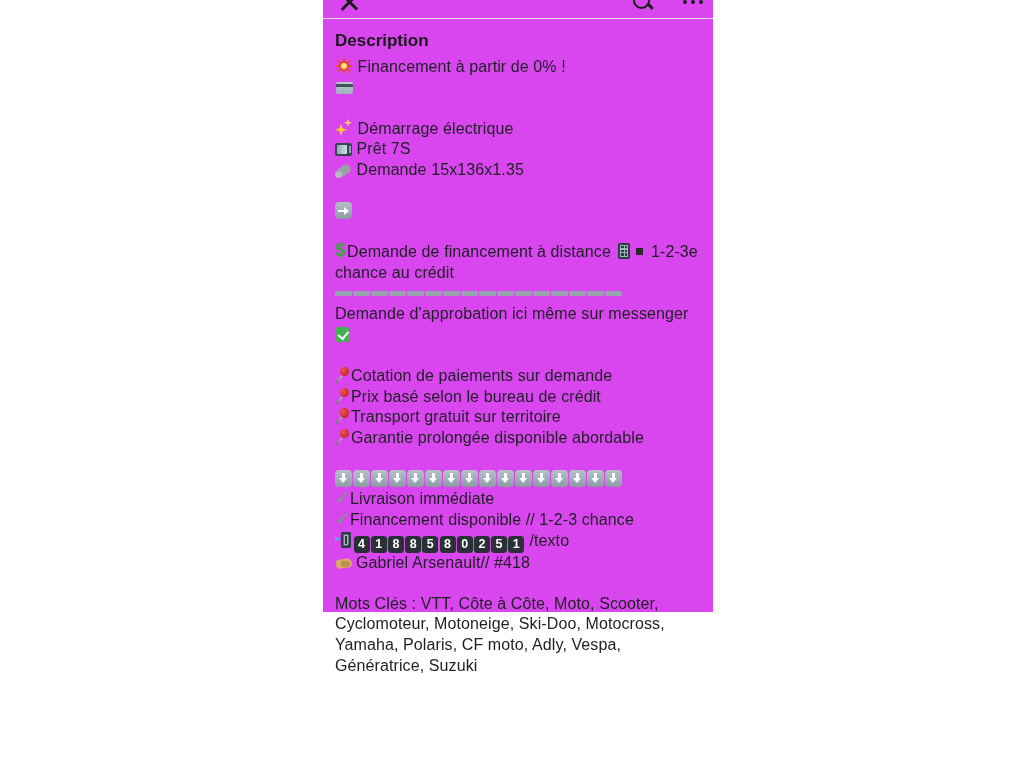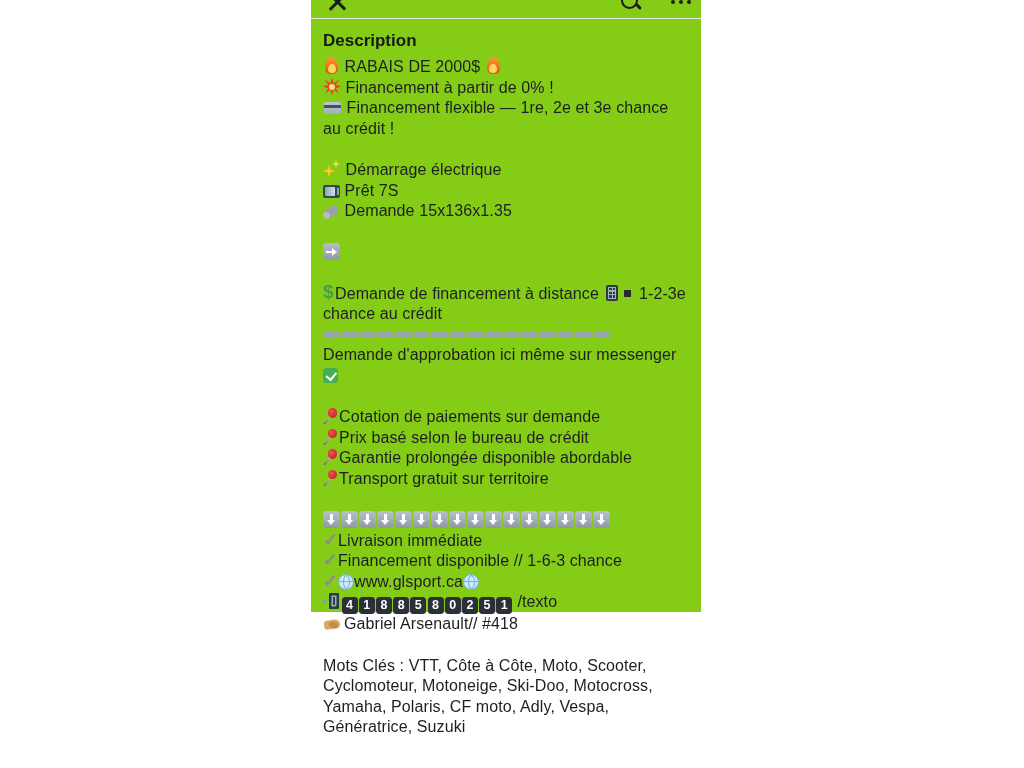--- a/index.html
+++ b/index.html
@@ -5,7 +5,7 @@
   * { margin:0; padding:0; box-sizing:content-box; }
   html,body { width:1024px; height:768px; background:#ffffff; overflow:hidden;
               font-family:"Liberation Sans", sans-serif; }
-  .phone { position:absolute; left:311px; top:0; width:390px; height:612px; background:#84cc16; }
+  .phone { position:absolute; left:323px; top:0; width:390px; height:612px; background:#d946ef; }
 
   
   .topbar { position:relative; height:18px; overflow:hidden; border-bottom:1px solid #e6e6e6; }

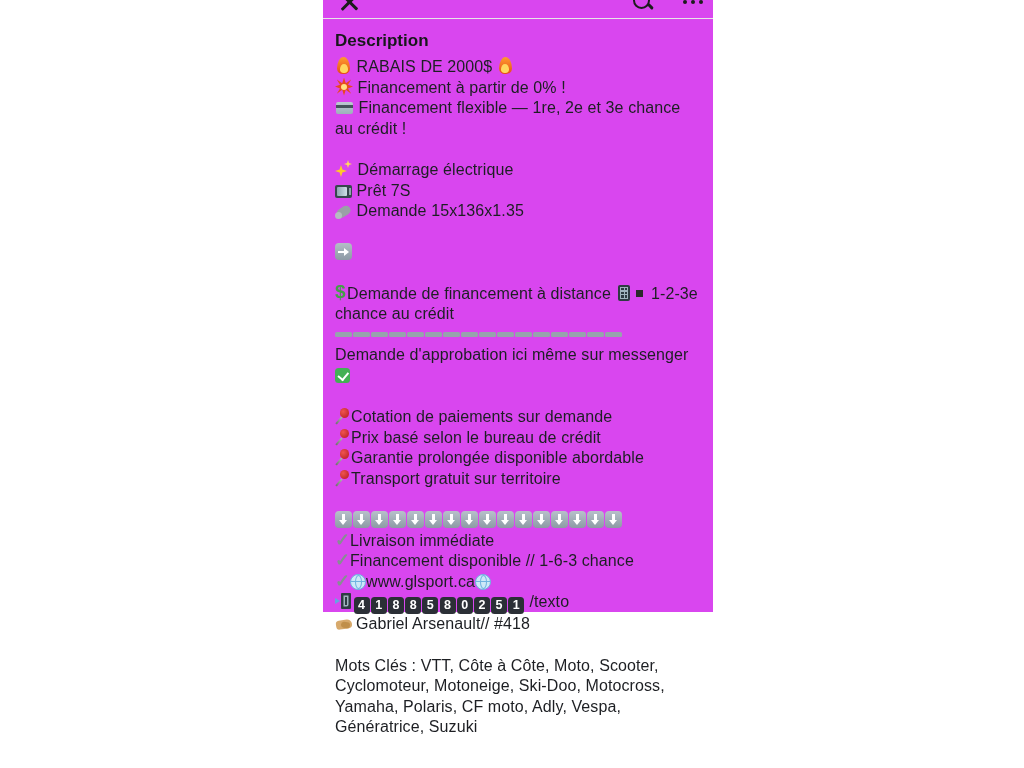--- a/index.html
+++ b/index.html
@@ -139,7 +139,6 @@
   <div class="content">
     <div class="title">Description</div>
     <div id="desc-lines">
-        <div class="line"><span class="ic ic-fire"></span><span> RABAIS DE 2000$ </span><span class="ic ic-fire"></span></div>
         <div class="line"><span class="ic ic-collision"></span><span> Financement à partir de 0% !</span></div>
         <div class="line"><span class="ic ic-card"></span><span> Financement flexible — 1re, 2e et 3e chance au crédit !</span></div>
         <div class="line"></div>

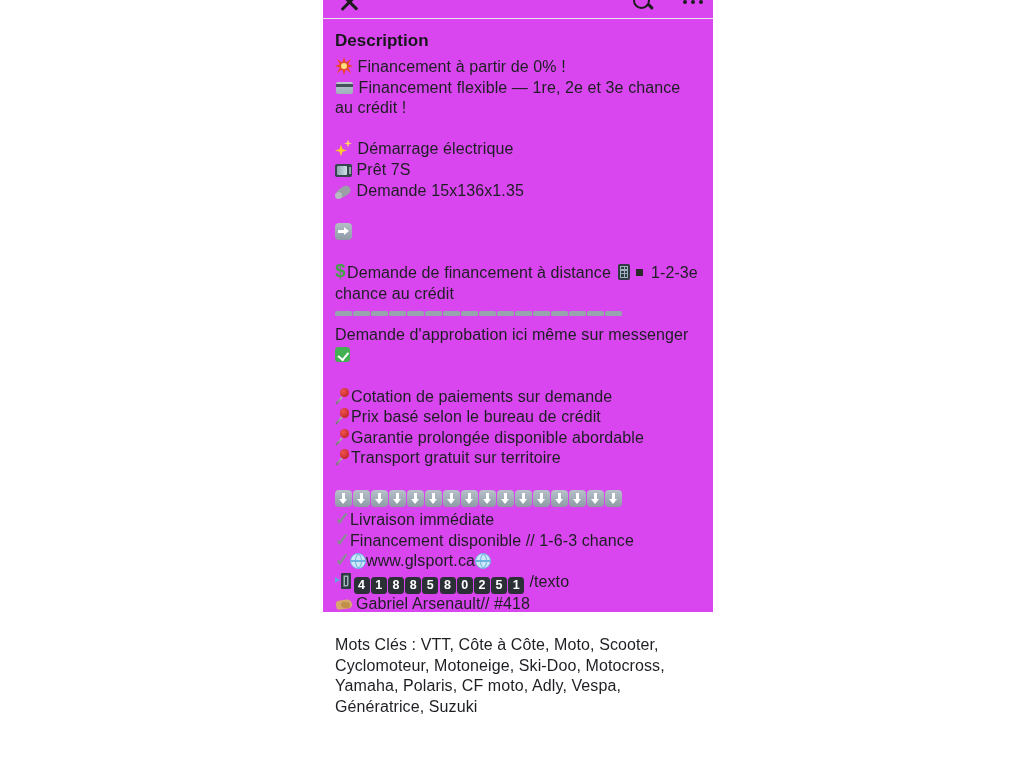--- a/index.html
+++ b/index.html
@@ -140,7 +140,7 @@
     <div class="title">Description</div>
     <div id="desc-lines">
         <div class="line"><span class="ic ic-collision"></span><span> Financement à partir de 0% !</span></div>
-        <div class="line"><span class="ic ic-card"></span><span> Financement flexible — 1re, 2e et 3e chance au crédit !</span></div>
+        <div class="line"><span class="ic ic-card"></span></div>
         <div class="line"></div>
         <div class="line"><span class="ic ic-sparkles"></span><span> Démarrage électrique</span></div>
         <div class="line"><span class="ic ic-tv"></span><span> Prêt 7S</span></div>

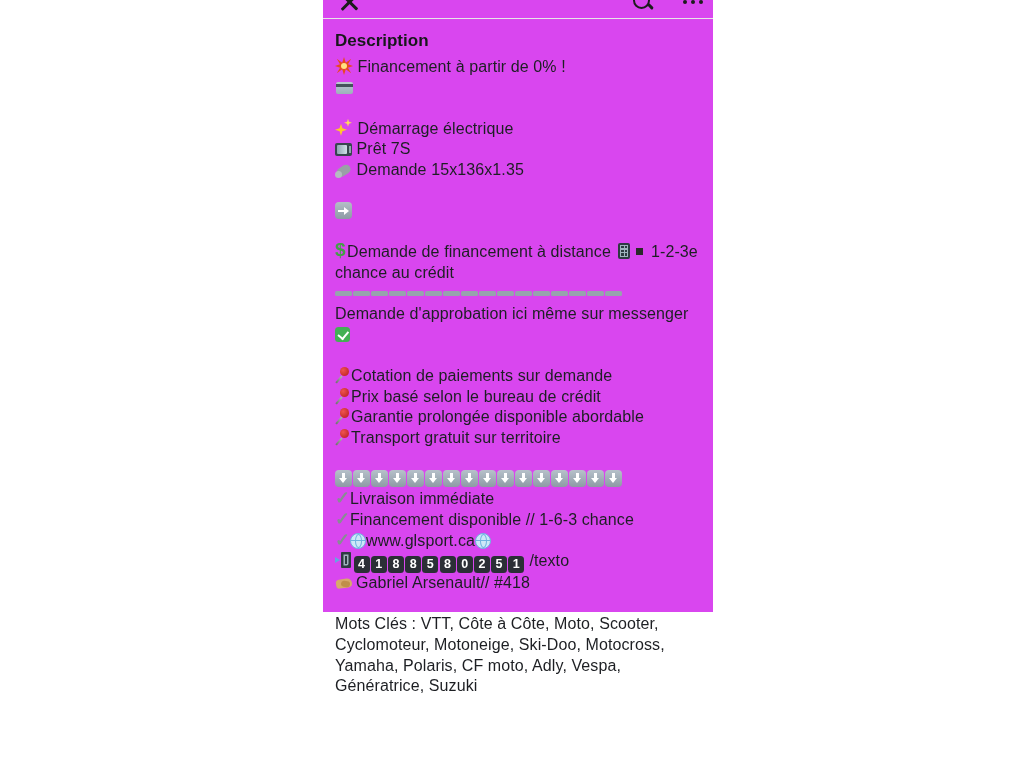--- a/index.html
+++ b/index.html
@@ -154,8 +154,8 @@
         <div class="line"></div>
         <div class="line"><span class="ic ic-pushpin"></span><span>Cotation de paiements sur demande</span></div>
         <div class="line"><span class="ic ic-pushpin"></span><span>Prix basé selon le bureau de crédit</span></div>
+        <div class="line"><span class="ic ic-pushpin"></span><span>Transport gratuit sur territoire</span></div>
         <div class="line"><span class="ic ic-pushpin"></span><span>Garantie prolongée disponible abordable</span></div>
-        <div class="line"><span class="ic ic-pushpin"></span><span>Transport gratuit sur territoire</span></div>
         <div class="line"></div>
         <div class="line"><span class="ic ic-arrow-down"></span><span class="ic ic-arrow-down"></span><span class="ic ic-arrow-down"></span><span class="ic ic-arrow-down"></span><span class="ic ic-arrow-down"></span><span class="ic ic-arrow-down"></span><span class="ic ic-arrow-down"></span><span class="ic ic-arrow-down"></span><span class="ic ic-arrow-down"></span><span class="ic ic-arrow-down"></span><span class="ic ic-arrow-down"></span><span class="ic ic-arrow-down"></span><span class="ic ic-arrow-down"></span><span class="ic ic-arrow-down"></span><span class="ic ic-arrow-down"></span><span class="ic ic-arrow-down"></span></div>
         <div class="line"><span class="ic ic-check-grey"></span><span>Livraison immédiate</span></div>

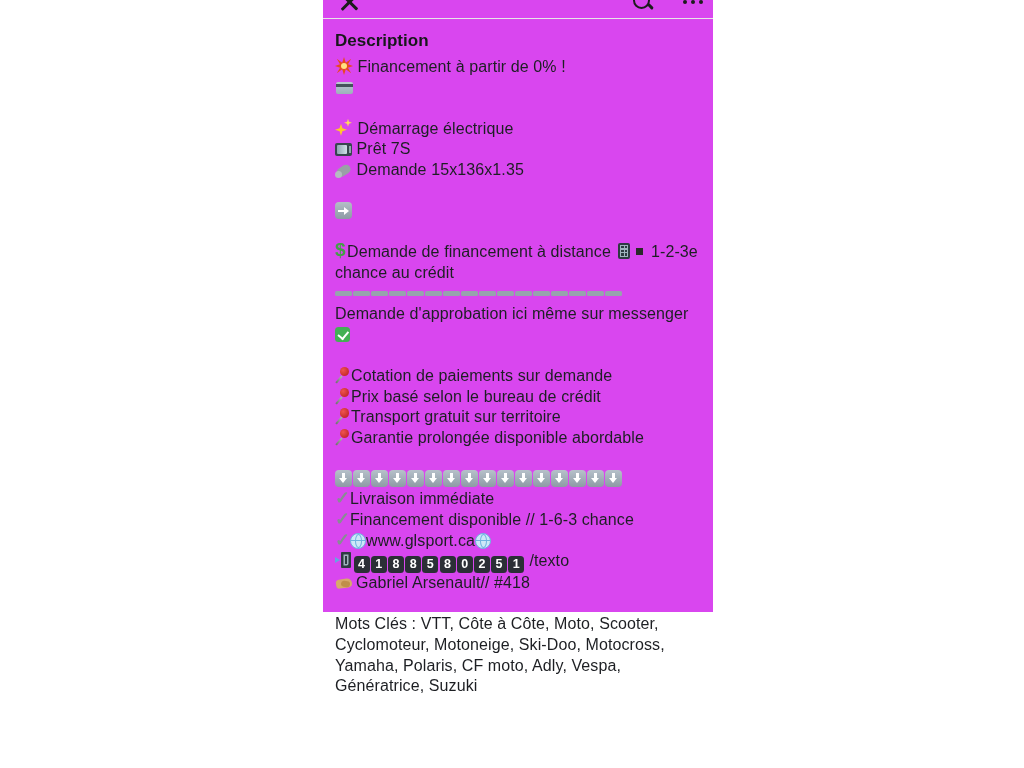--- a/index.html
+++ b/index.html
@@ -159,7 +159,7 @@
         <div class="line"></div>
         <div class="line"><span class="ic ic-arrow-down"></span><span class="ic ic-arrow-down"></span><span class="ic ic-arrow-down"></span><span class="ic ic-arrow-down"></span><span class="ic ic-arrow-down"></span><span class="ic ic-arrow-down"></span><span class="ic ic-arrow-down"></span><span class="ic ic-arrow-down"></span><span class="ic ic-arrow-down"></span><span class="ic ic-arrow-down"></span><span class="ic ic-arrow-down"></span><span class="ic ic-arrow-down"></span><span class="ic ic-arrow-down"></span><span class="ic ic-arrow-down"></span><span class="ic ic-arrow-down"></span><span class="ic ic-arrow-down"></span></div>
         <div class="line"><span class="ic ic-check-grey"></span><span>Livraison immédiate</span></div>
-        <div class="line"><span class="ic ic-check-grey"></span><span>Financement disponible // 1-6-3 chance</span></div>
+        <div class="line"><span class="ic ic-check-grey"></span><span>Financement disponible // 1-2-3 chance</span></div>
         <div class="line"><span class="ic ic-check-grey"></span><span class="ic ic-globe"></span><span>www.glsport.ca</span><span class="ic ic-globe"></span></div>
         <div class="line"><span class="ic ic-phone-arrow"></span><span class="keycap">4</span><span class="keycap">1</span><span class="keycap">8</span><span class="keycap">8</span><span class="keycap">5</span><span class="keycap">8</span><span class="keycap">0</span><span class="keycap">2</span><span class="keycap">5</span><span class="keycap">1</span><span> /texto</span></div>
         <div class="line"><span class="ic ic-handshake"></span><span>Gabriel Arsenault// #418</span></div>

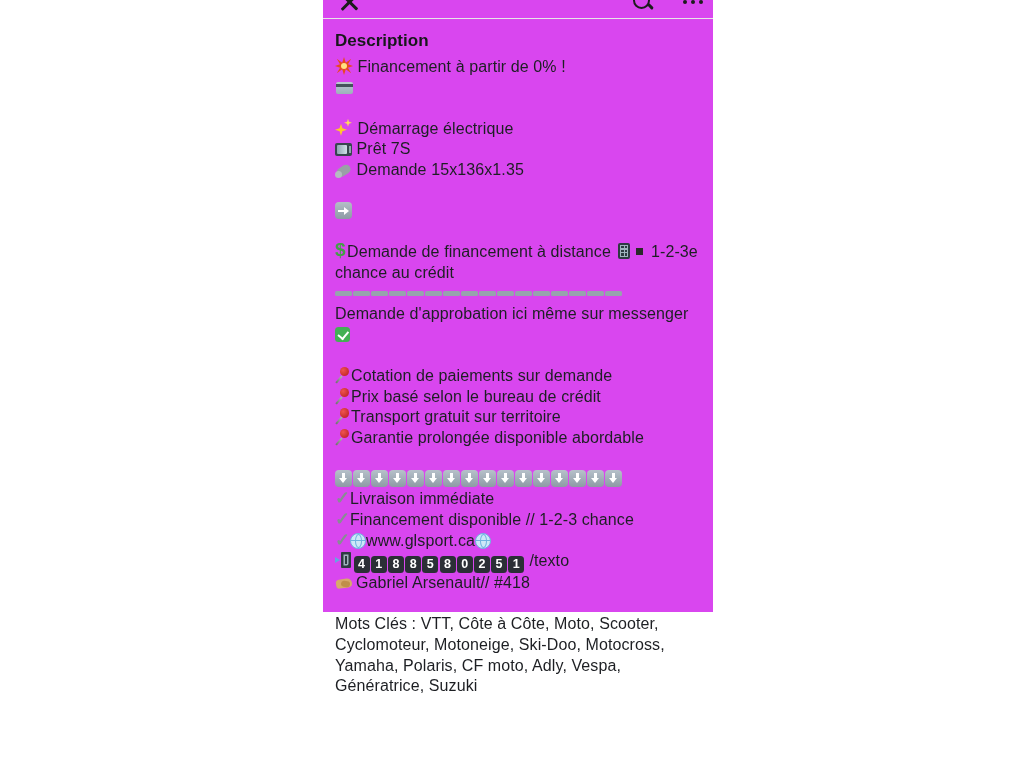--- a/index.html
+++ b/index.html
@@ -160,7 +160,6 @@
         <div class="line"><span class="ic ic-arrow-down"></span><span class="ic ic-arrow-down"></span><span class="ic ic-arrow-down"></span><span class="ic ic-arrow-down"></span><span class="ic ic-arrow-down"></span><span class="ic ic-arrow-down"></span><span class="ic ic-arrow-down"></span><span class="ic ic-arrow-down"></span><span class="ic ic-arrow-down"></span><span class="ic ic-arrow-down"></span><span class="ic ic-arrow-down"></span><span class="ic ic-arrow-down"></span><span class="ic ic-arrow-down"></span><span class="ic ic-arrow-down"></span><span class="ic ic-arrow-down"></span><span class="ic ic-arrow-down"></span></div>
         <div class="line"><span class="ic ic-check-grey"></span><span>Livraison immédiate</span></div>
         <div class="line"><span class="ic ic-check-grey"></span><span>Financement disponible // 1-2-3 chance</span></div>
-        <div class="line"><span class="ic ic-check-grey"></span><span class="ic ic-globe"></span><span>www.glsport.ca</span><span class="ic ic-globe"></span></div>
         <div class="line"><span class="ic ic-phone-arrow"></span><span class="keycap">4</span><span class="keycap">1</span><span class="keycap">8</span><span class="keycap">8</span><span class="keycap">5</span><span class="keycap">8</span><span class="keycap">0</span><span class="keycap">2</span><span class="keycap">5</span><span class="keycap">1</span><span> /texto</span></div>
         <div class="line"><span class="ic ic-handshake"></span><span>Gabriel Arsenault// #418</span></div>
         <div class="line"></div>

